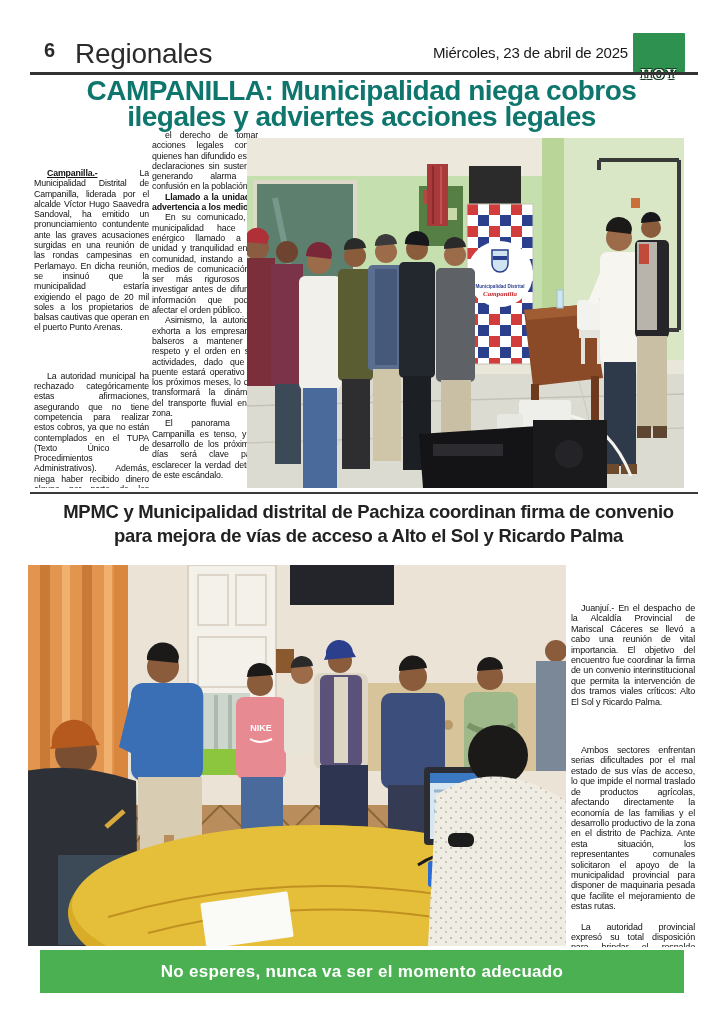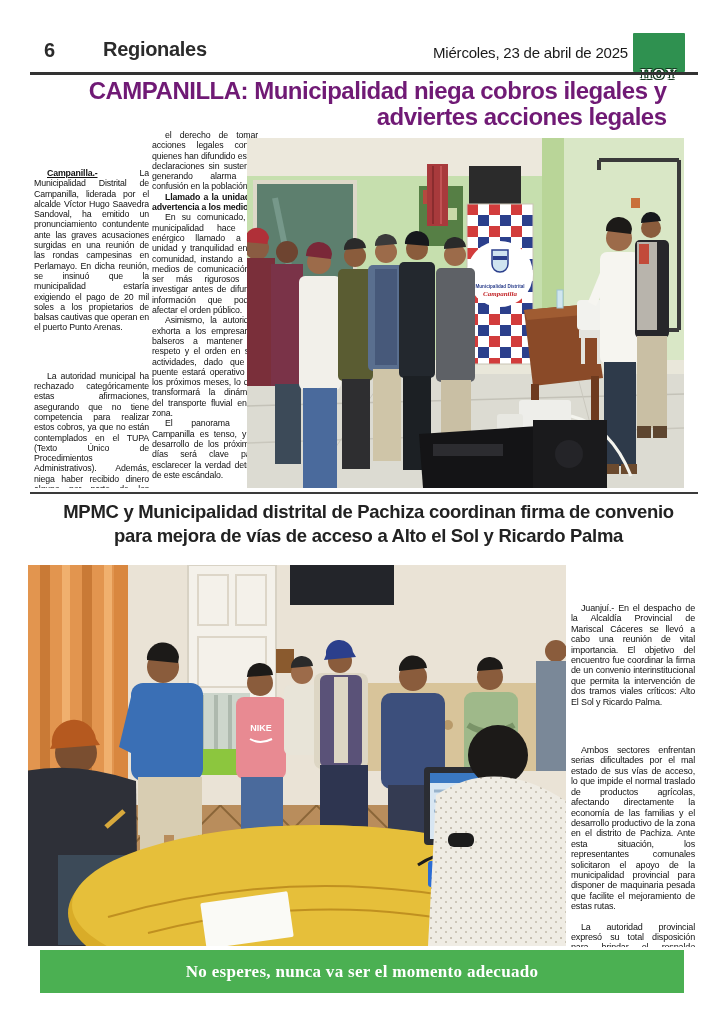--- a/index.html
+++ b/index.html
@@ -13,7 +13,7 @@
 
   
   .hdr-pagenum{position:absolute;left:44px;top:39px;font-size:20px;font-weight:bold;color:#2b2b2b;}
-  .hdr-section{position:absolute;left:103px;top:38px;font-size:20px;font-weight:bold;color:#2b2b2b;letter-spacing:-0.3px;}
+  .hdr-section{position:absolute;left:75px;top:38px;font-size:28px;font-weight:normal;color:#2b2b2b;letter-spacing:-0.3px;}
   .hdr-date{position:absolute;right:95px;top:44px;font-size:15px;color:#1a1a1a;letter-spacing:-0.2px;}
   .hdr-logo{position:absolute;left:633px;top:33px;width:52px;height:39px;background:var(--logo-green);
     display:flex;flex-direction:column;align-items:center;justify-content:center;border-radius:1px;}

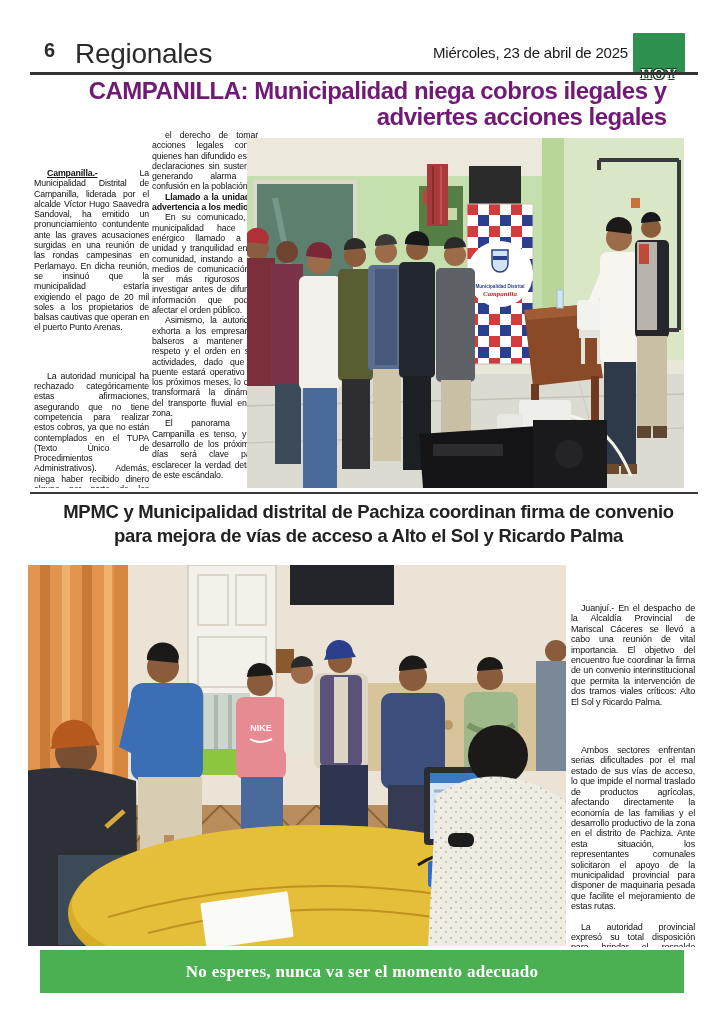--- a/index.html
+++ b/index.html
@@ -24,7 +24,7 @@
 
   
   .headline1{position:absolute;left:0;top:78px;width:723px;text-align:center;}
-  .headline1 span{display:inline-block;max-width:610px;font-size:24px;font-weight:bold;line-height:26px;letter-spacing:-0.5px;color:#701a75;text-align:right;}
+  .headline1 span{display:inline-block;max-width:610px;font-size:28px;font-weight:bold;line-height:26px;letter-spacing:-0.5px;color:#0f766e;}
   .headline2{position:absolute;left:0;top:500px;width:723px;text-align:center;padding-left:14px;}
   .headline2 span{display:inline-block;max-width:625px;font-size:18.5px;font-weight:bold;line-height:24px;letter-spacing:-0.3px;color:#222;}
 

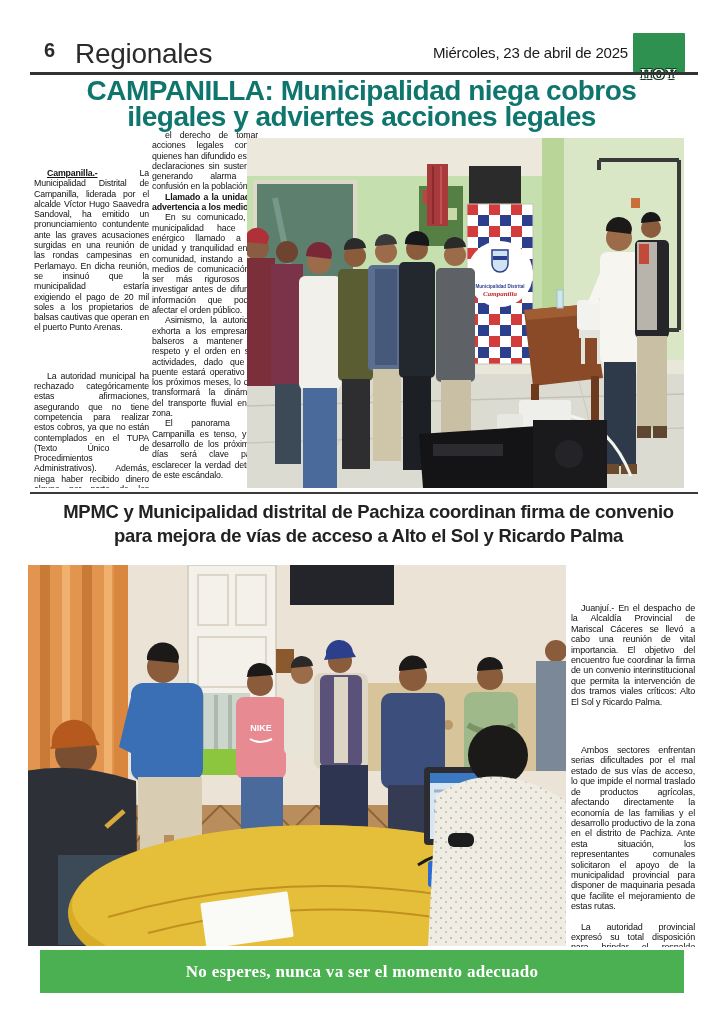--- a/index.html
+++ b/index.html
@@ -49,7 +49,7 @@
   .art-sep{position:absolute;left:30px;top:492px;width:668px;height:2px;background:#3a3a3a;}
   .footer-banner{position:absolute;left:40px;top:950px;width:644px;height:43px;background:var(--banner-green);
     display:flex;align-items:center;justify-content:center;}
-  .footer-banner span{font-family:Liberation Serif, serif;font-weight:bold;font-size:17px;color:#fff;letter-spacing:0.3px;}
+  .footer-banner span{font-family:Liberation Sans, sans-serif;font-weight:bold;font-size:17px;color:#fff;letter-spacing:0.3px;}
 </style>
 </head>
 <body>

